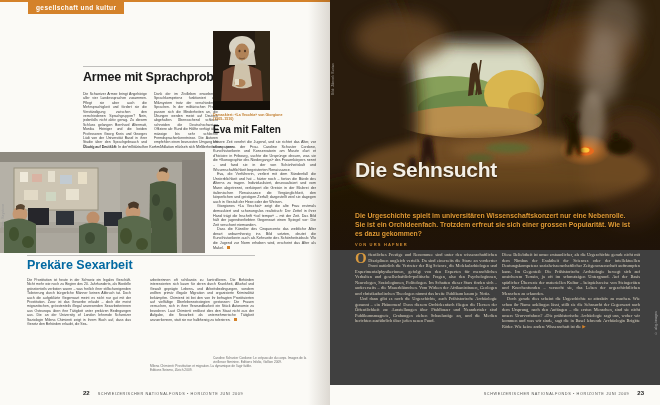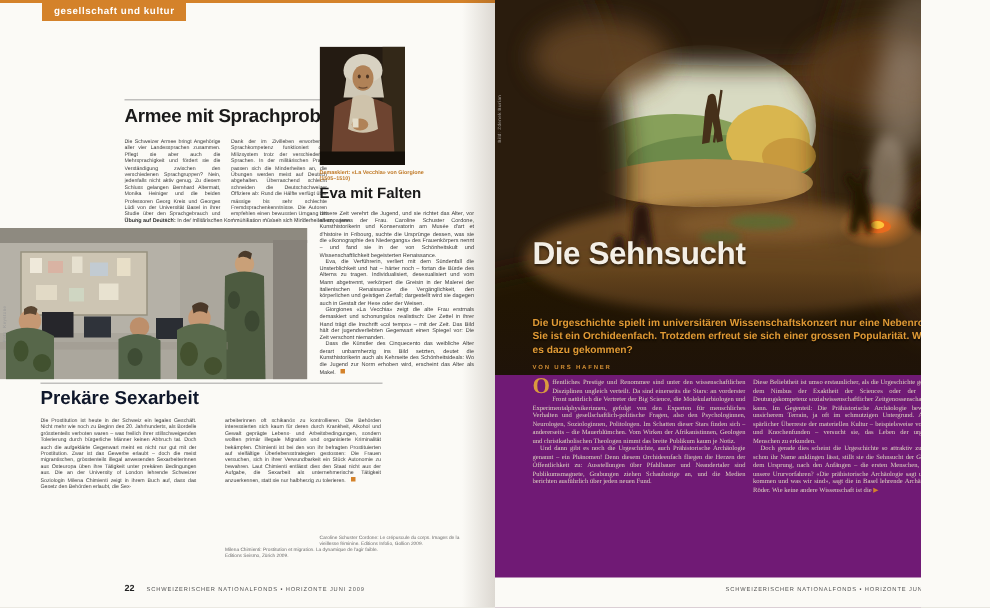--- a/index.html
+++ b/index.html
@@ -44,7 +44,7 @@
   #gutter-shadow{left:308px;top:0;width:22px;height:405px;
       background:linear-gradient(to right,rgba(0,0,0,0),rgba(60,40,20,.16));}
   
-  #right-page{left:330px;top:0;width:284px;height:405px;background:#701a75;overflow:hidden;}
+  #right-page{left:330px;top:0;width:330px;height:405px;background:#404040;overflow:hidden;}
   #cave-box{left:0;top:0;width:330px;height:250px;}
   #feature-title{left:25px;top:158px;width:300px;font-size:21px;line-height:23.5px;
                  font-weight:bold;color:#f4efe6;letter-spacing:-.3px;text-shadow:0 1px 2px rgba(0,0,0,.6);}

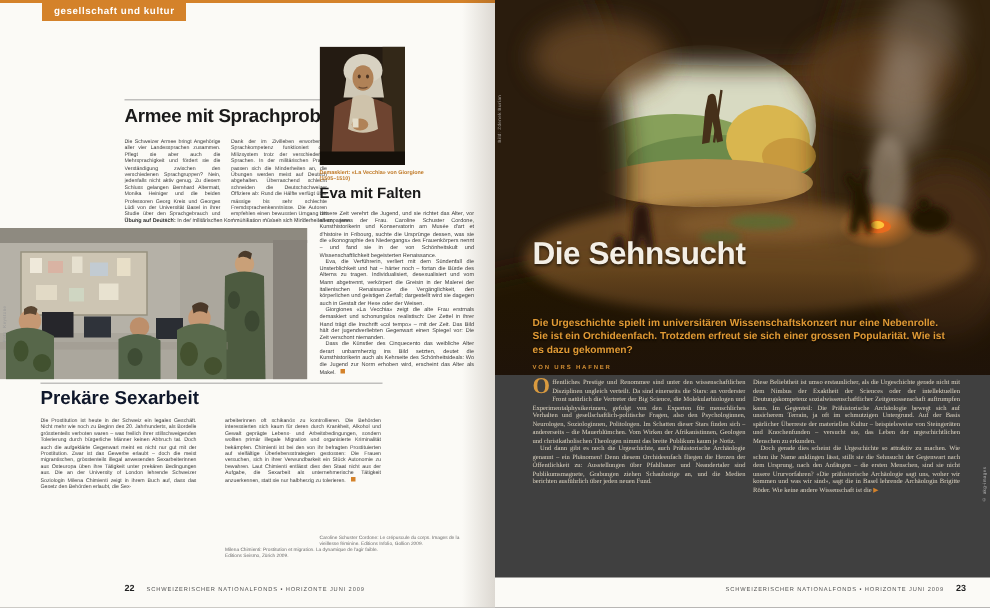--- a/index.html
+++ b/index.html
@@ -25,7 +25,7 @@
   .vcredit{writing-mode:vertical-rl;transform:rotate(180deg);font-size:3px;color:#999;letter-spacing:.3px;}
   #photo-credit-left{left:1px;top:158px;height:70px;}
   #sex-rule{left:27px;top:255px;width:228px;}
-  #sex-title{left:27px;top:258px;width:200px;font-size:12.5px;font-weight:bold;color:#0f172a;}
+  #sex-title{left:27px;top:258px;width:200px;font-size:12.5px;font-weight:bold;color:#0369a1;}
   #sex-col1{left:27px;top:278px;width:104px;height:84px;}
   #sex-col2{left:150px;top:278px;width:104px;height:84px;}
   .citation{font-size:3.2px;line-height:4px;color:#6b6b6b;}

